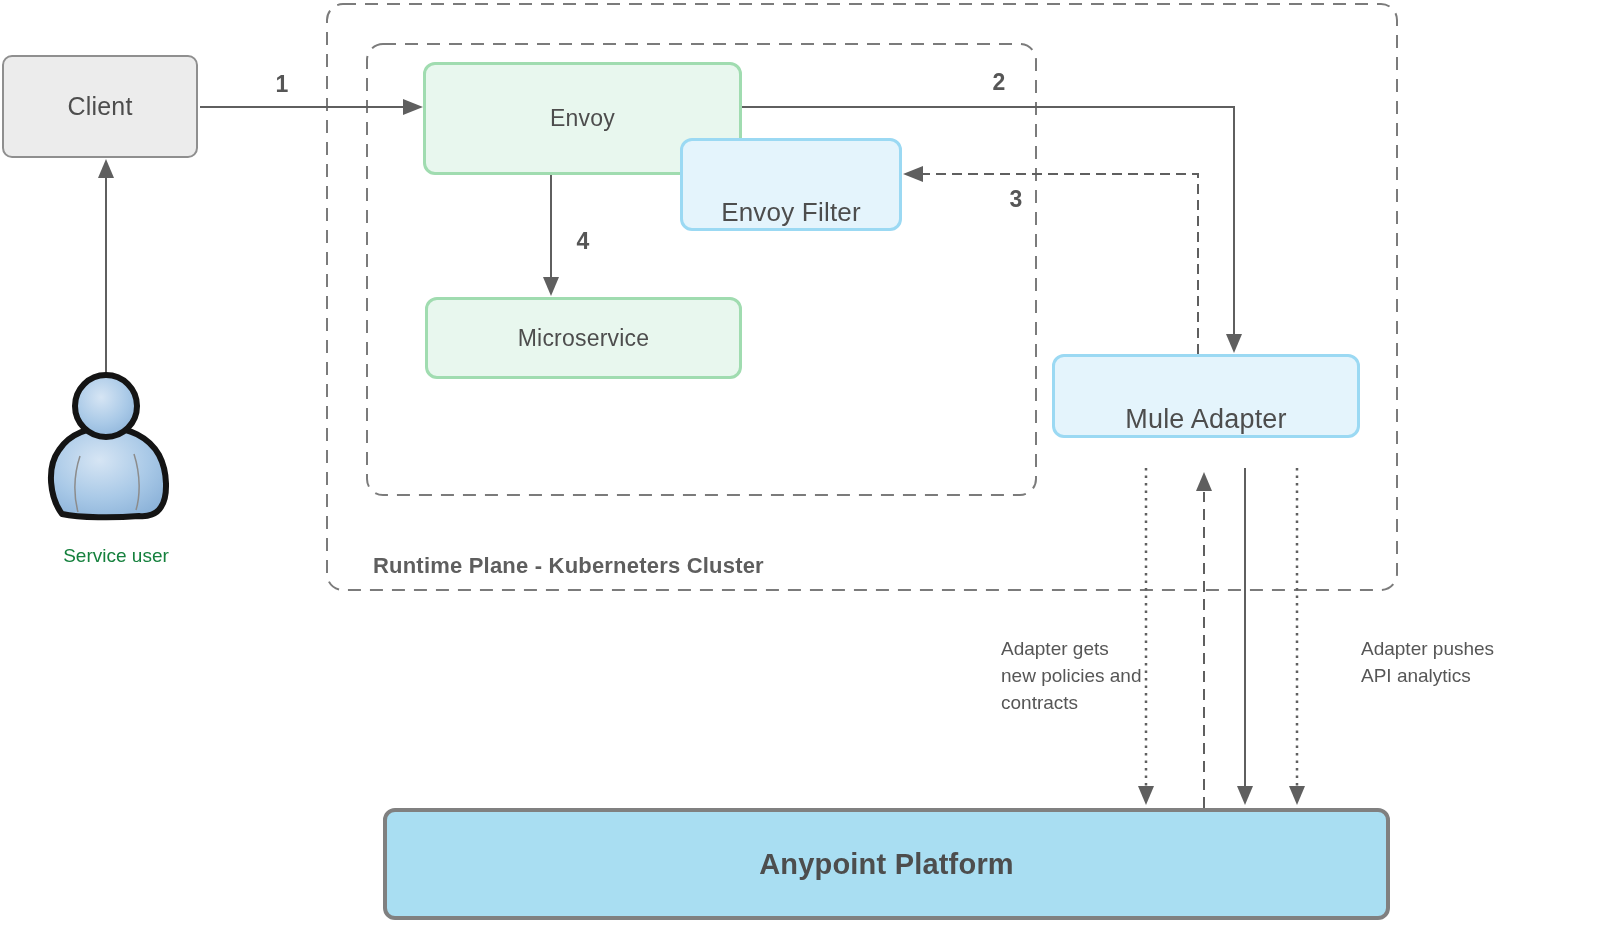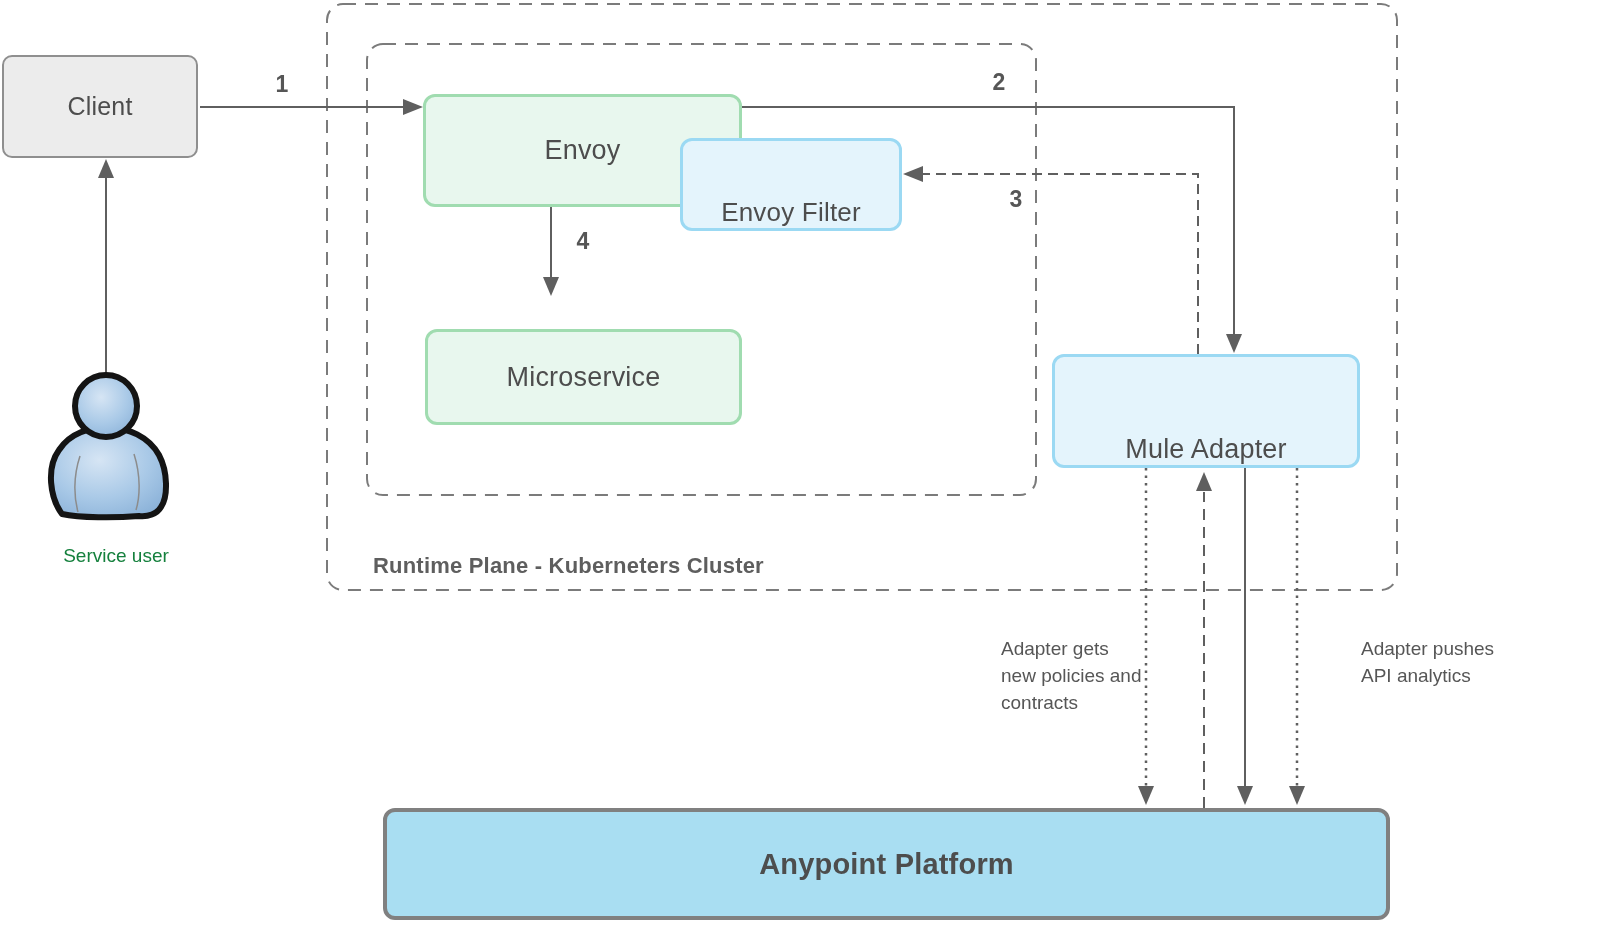--- a/index.html
+++ b/index.html
@@ -41,7 +41,7 @@
   .node-green {
     background:var(--green-fill,#e8f7ee);
     border:3px solid var(--green-border,#a0dcb0);
-    border-radius:12px; font-size:27px;margin-top:32px;
+    border-radius:12px; font-size:23px;
   }
   .node-blue {
     background:var(--blue-fill,#e4f4fc);

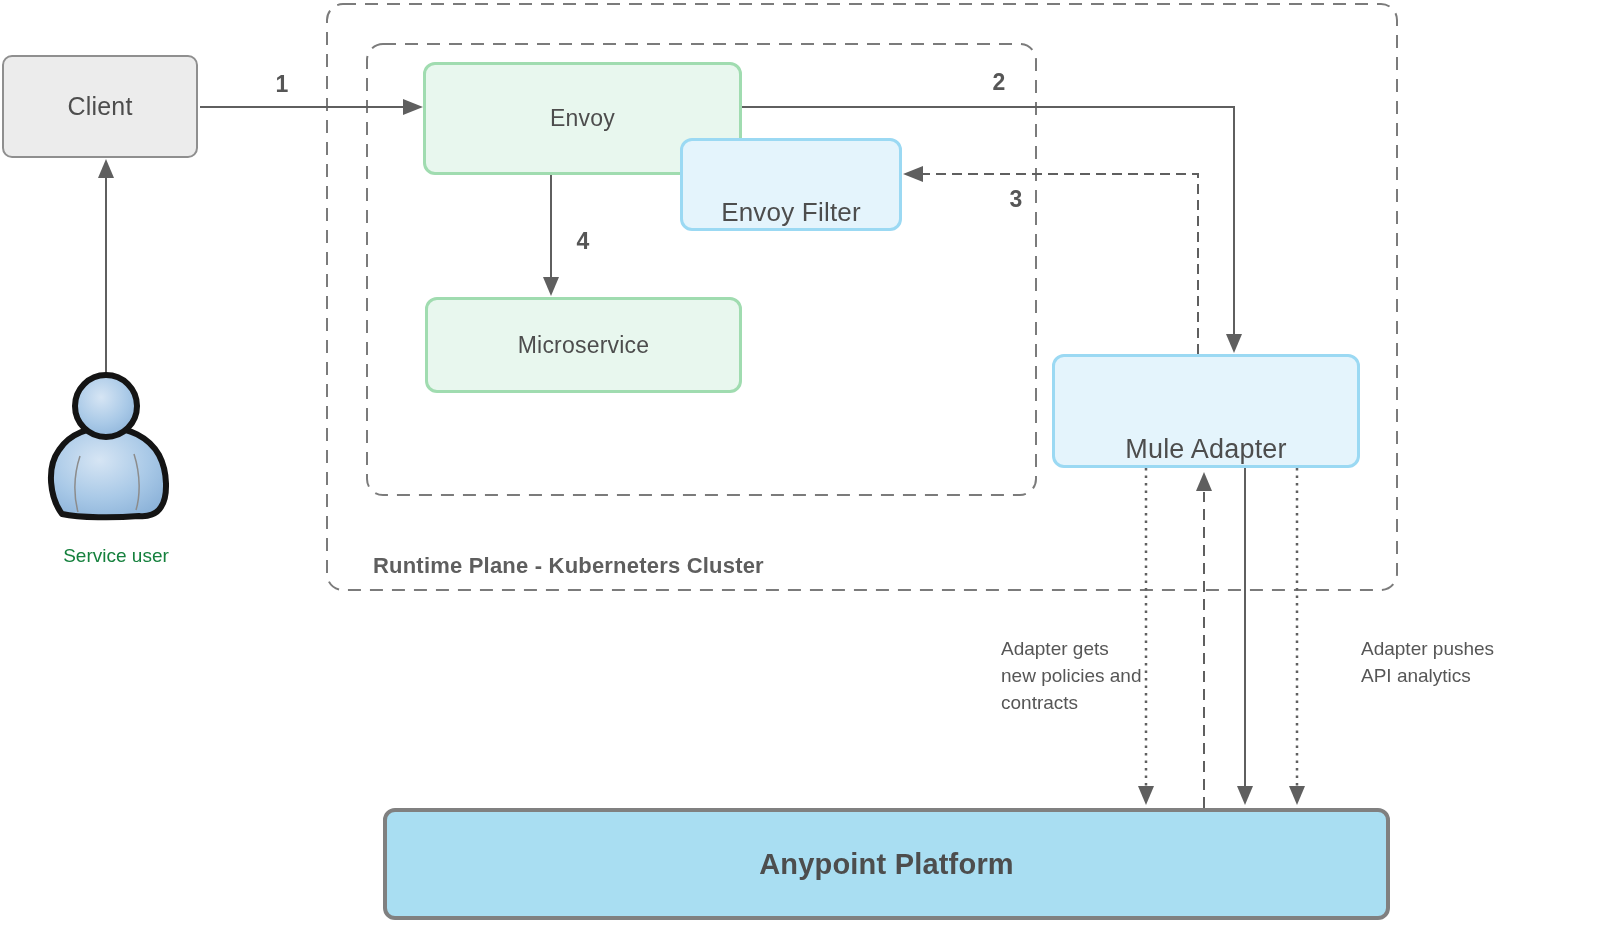--- a/index.html
+++ b/index.html
@@ -50,7 +50,7 @@
   }
   .node-envoy        { left:423px; top:62px;  width:319px; height:113px; }
   .node-envoy-filter { left:680px; top:138px; width:222px; height:93px; z-index:3; font-size:26px; }
-  .node-microservice { left:425px; top:297px; width:317px; height:96px; }
+  .node-microservice { left:425px; top:297px; width:317px; height:82px; }
   .node-mule-adapter { left:1052px; top:354px; width:308px; height:114px; }
   .node-anypoint {
     left:383px; top:808px; width:1007px; height:112px;

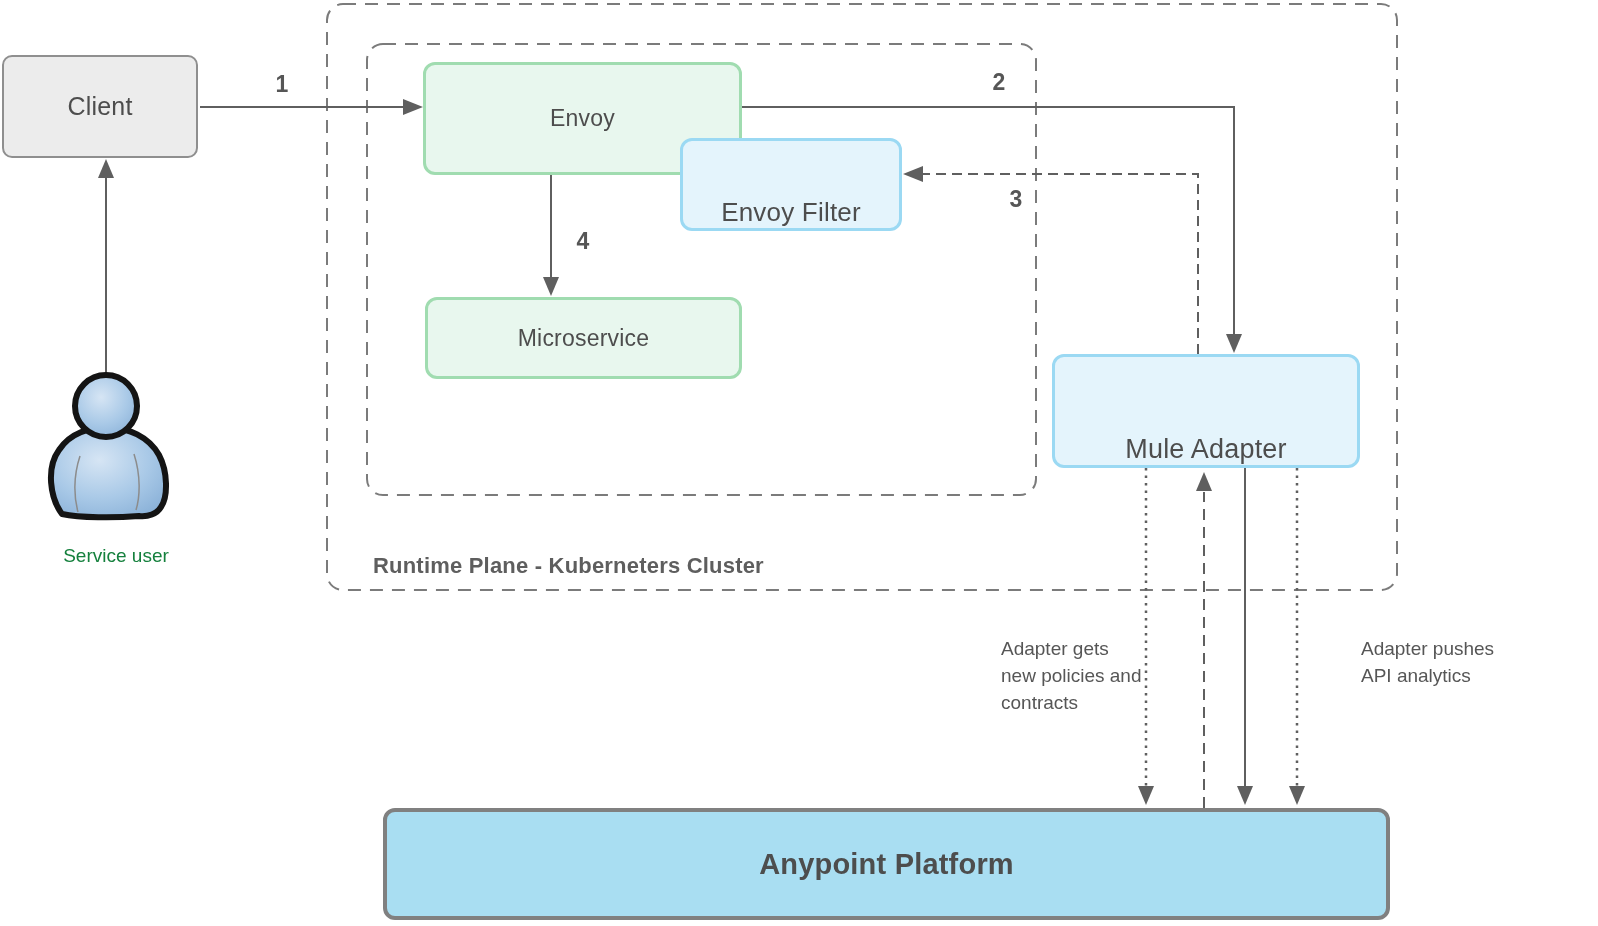--- a/index.html
+++ b/index.html
@@ -51,7 +51,7 @@
   .node-envoy        { left:423px; top:62px;  width:319px; height:113px; }
   .node-envoy-filter { left:680px; top:138px; width:222px; height:93px; z-index:3; font-size:26px; }
   .node-microservice { left:425px; top:297px; width:317px; height:82px; }
-  .node-mule-adapter { left:1052px; top:354px; width:308px; height:114px; }
+  .node-mule-adapter { left:1052px; top:354px; width:308px; height:84px; }
   .node-anypoint {
     left:383px; top:808px; width:1007px; height:112px;
     background:var(--platform-fill,#a9def2);

